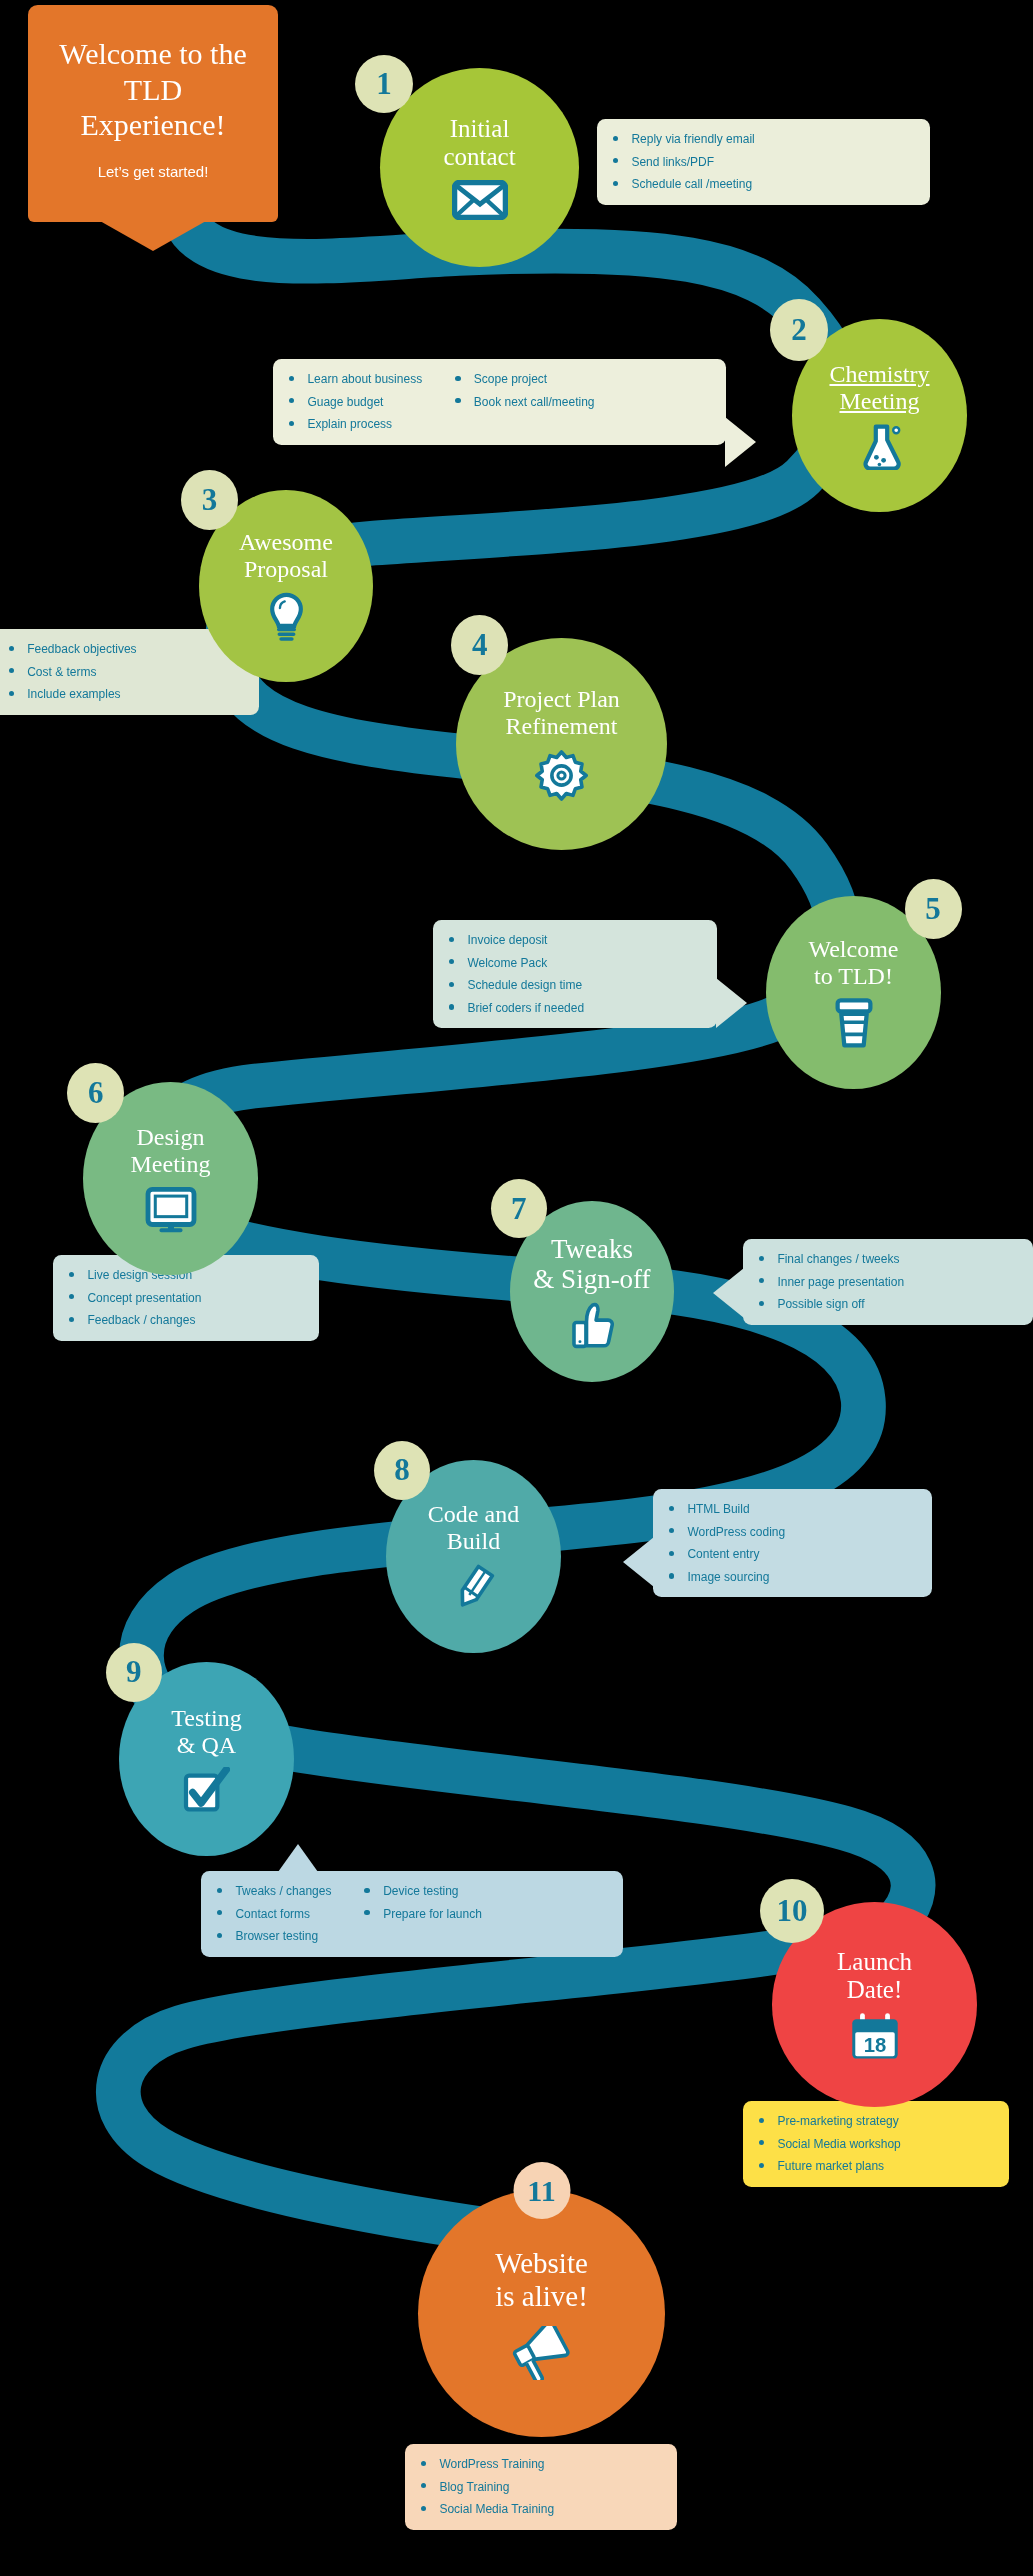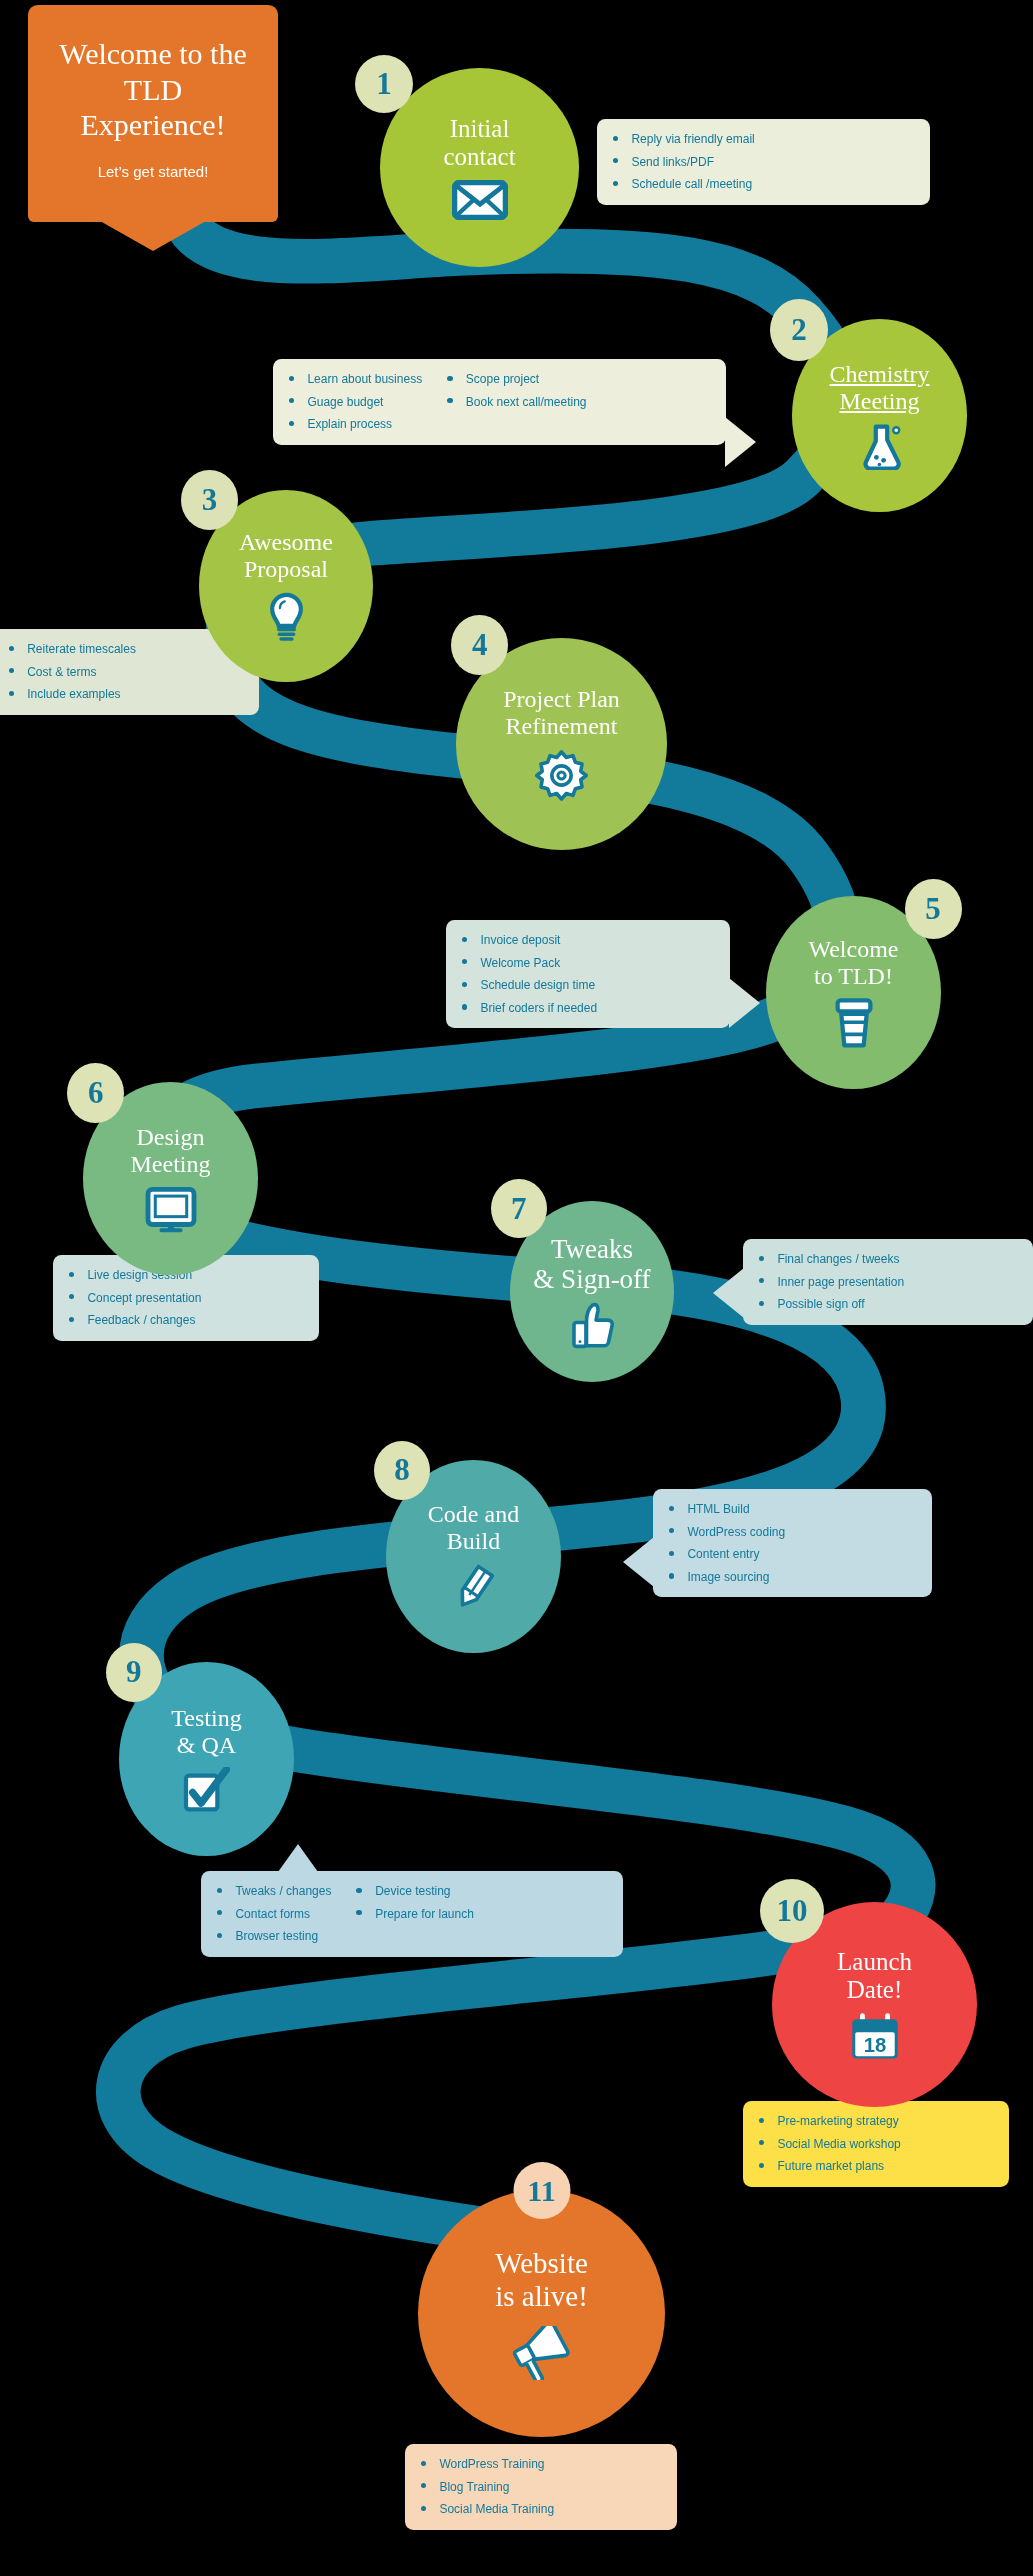--- a/index.html
+++ b/index.html
@@ -87,7 +87,7 @@
     background:#13789A; flex:0 0 5.4px; margin-right:13.3px;
     position:relative; top:-2.4px;
   }
-  .callout .cols { display:flex; gap:25px; }
+  .callout .cols { display:flex; gap:33px; }
   .callout .cols ul { min-width:0; }
 
   

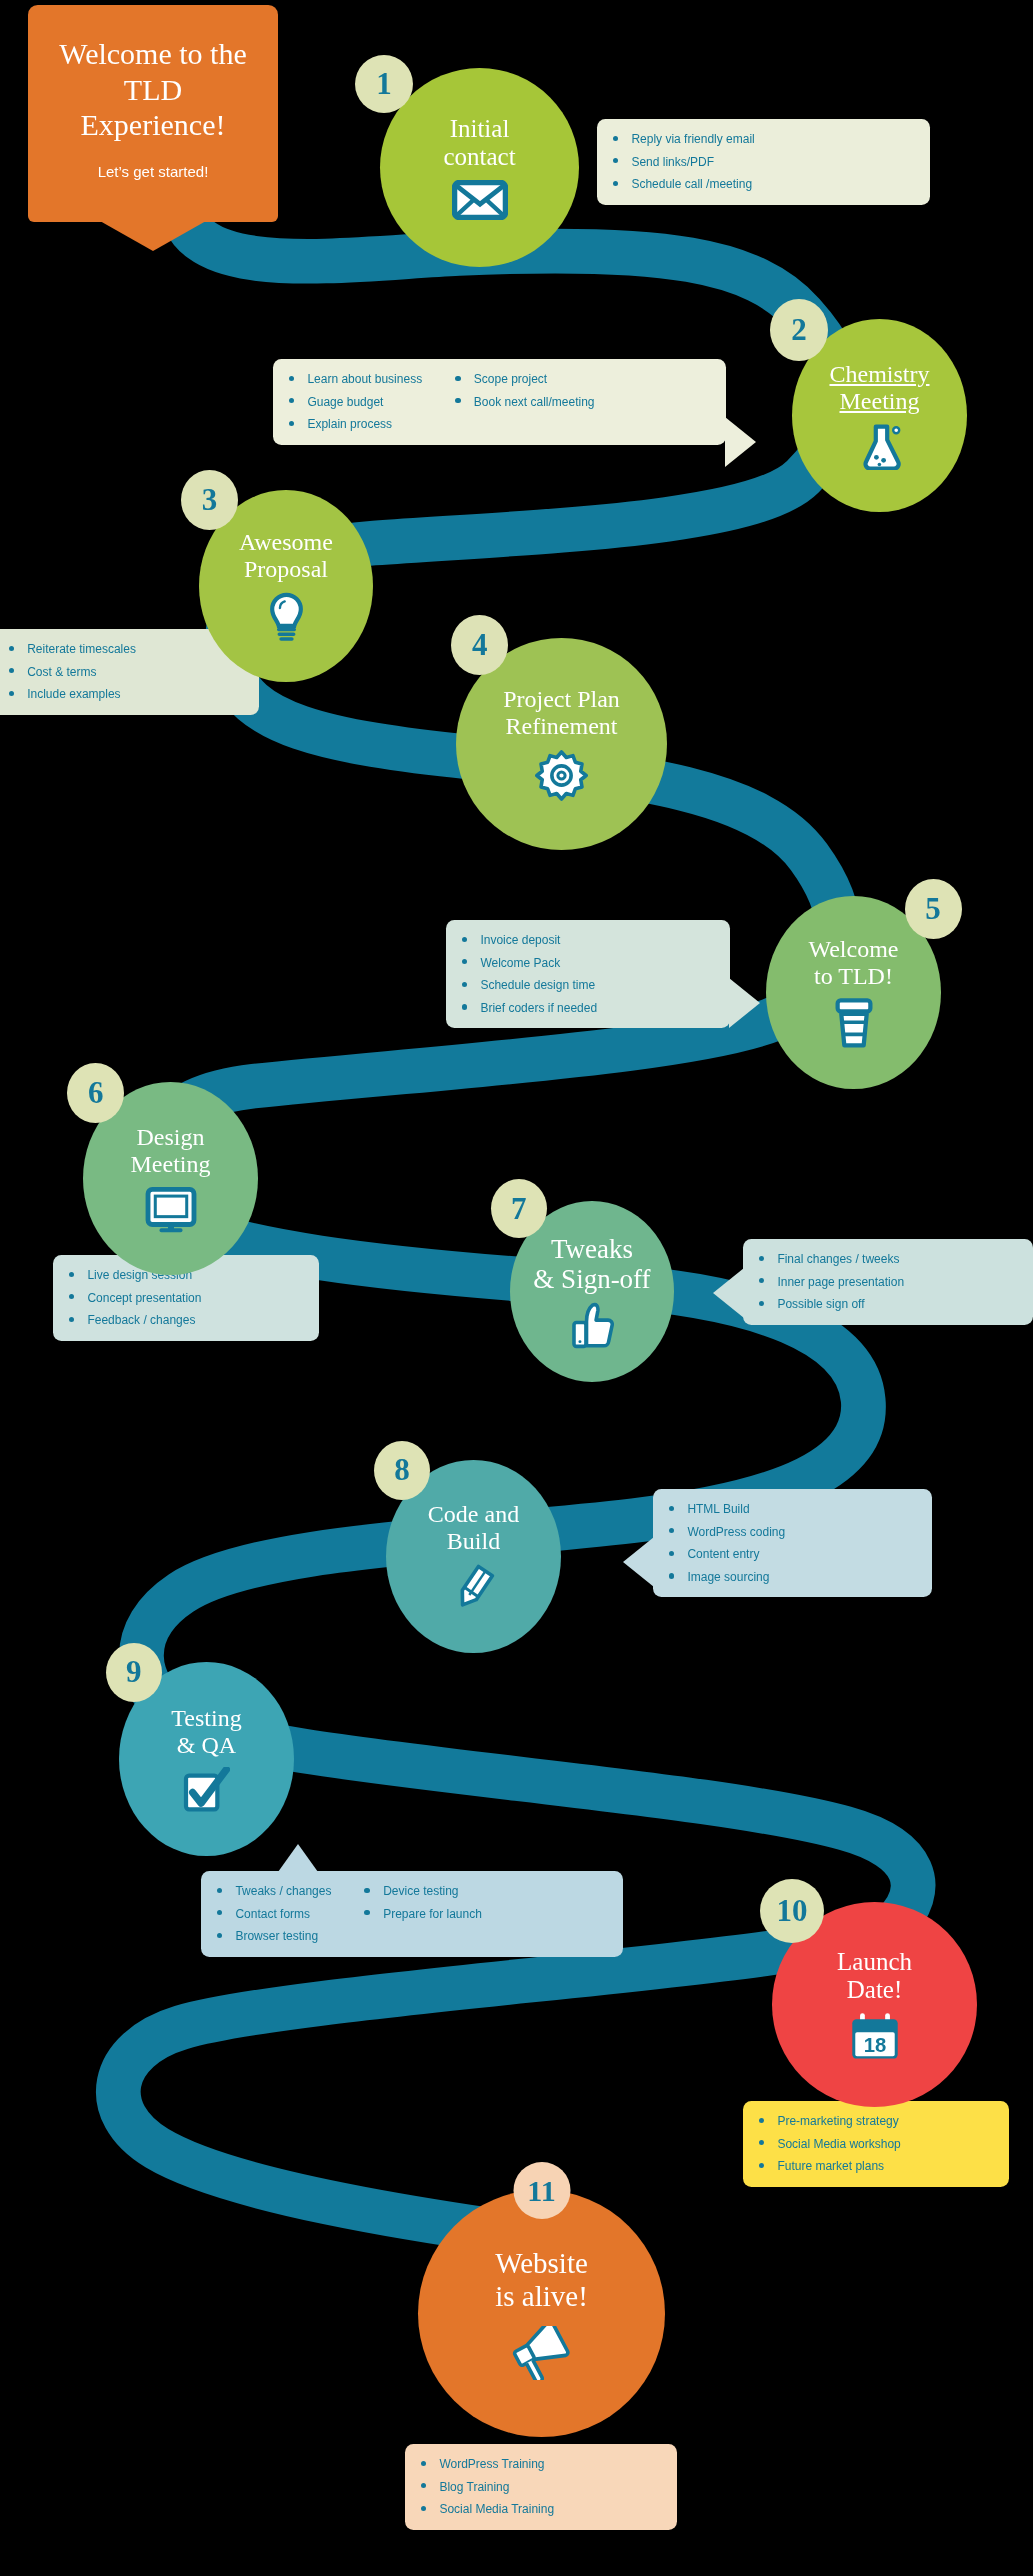--- a/index.html
+++ b/index.html
@@ -231,7 +231,7 @@
     <ul>
       <li>
           <span class="dot"></span>
-          <span>Reiterate timescales</span>
+          <span>Feedback objectives</span>
         </li>
       <li>
           <span class="dot"></span>

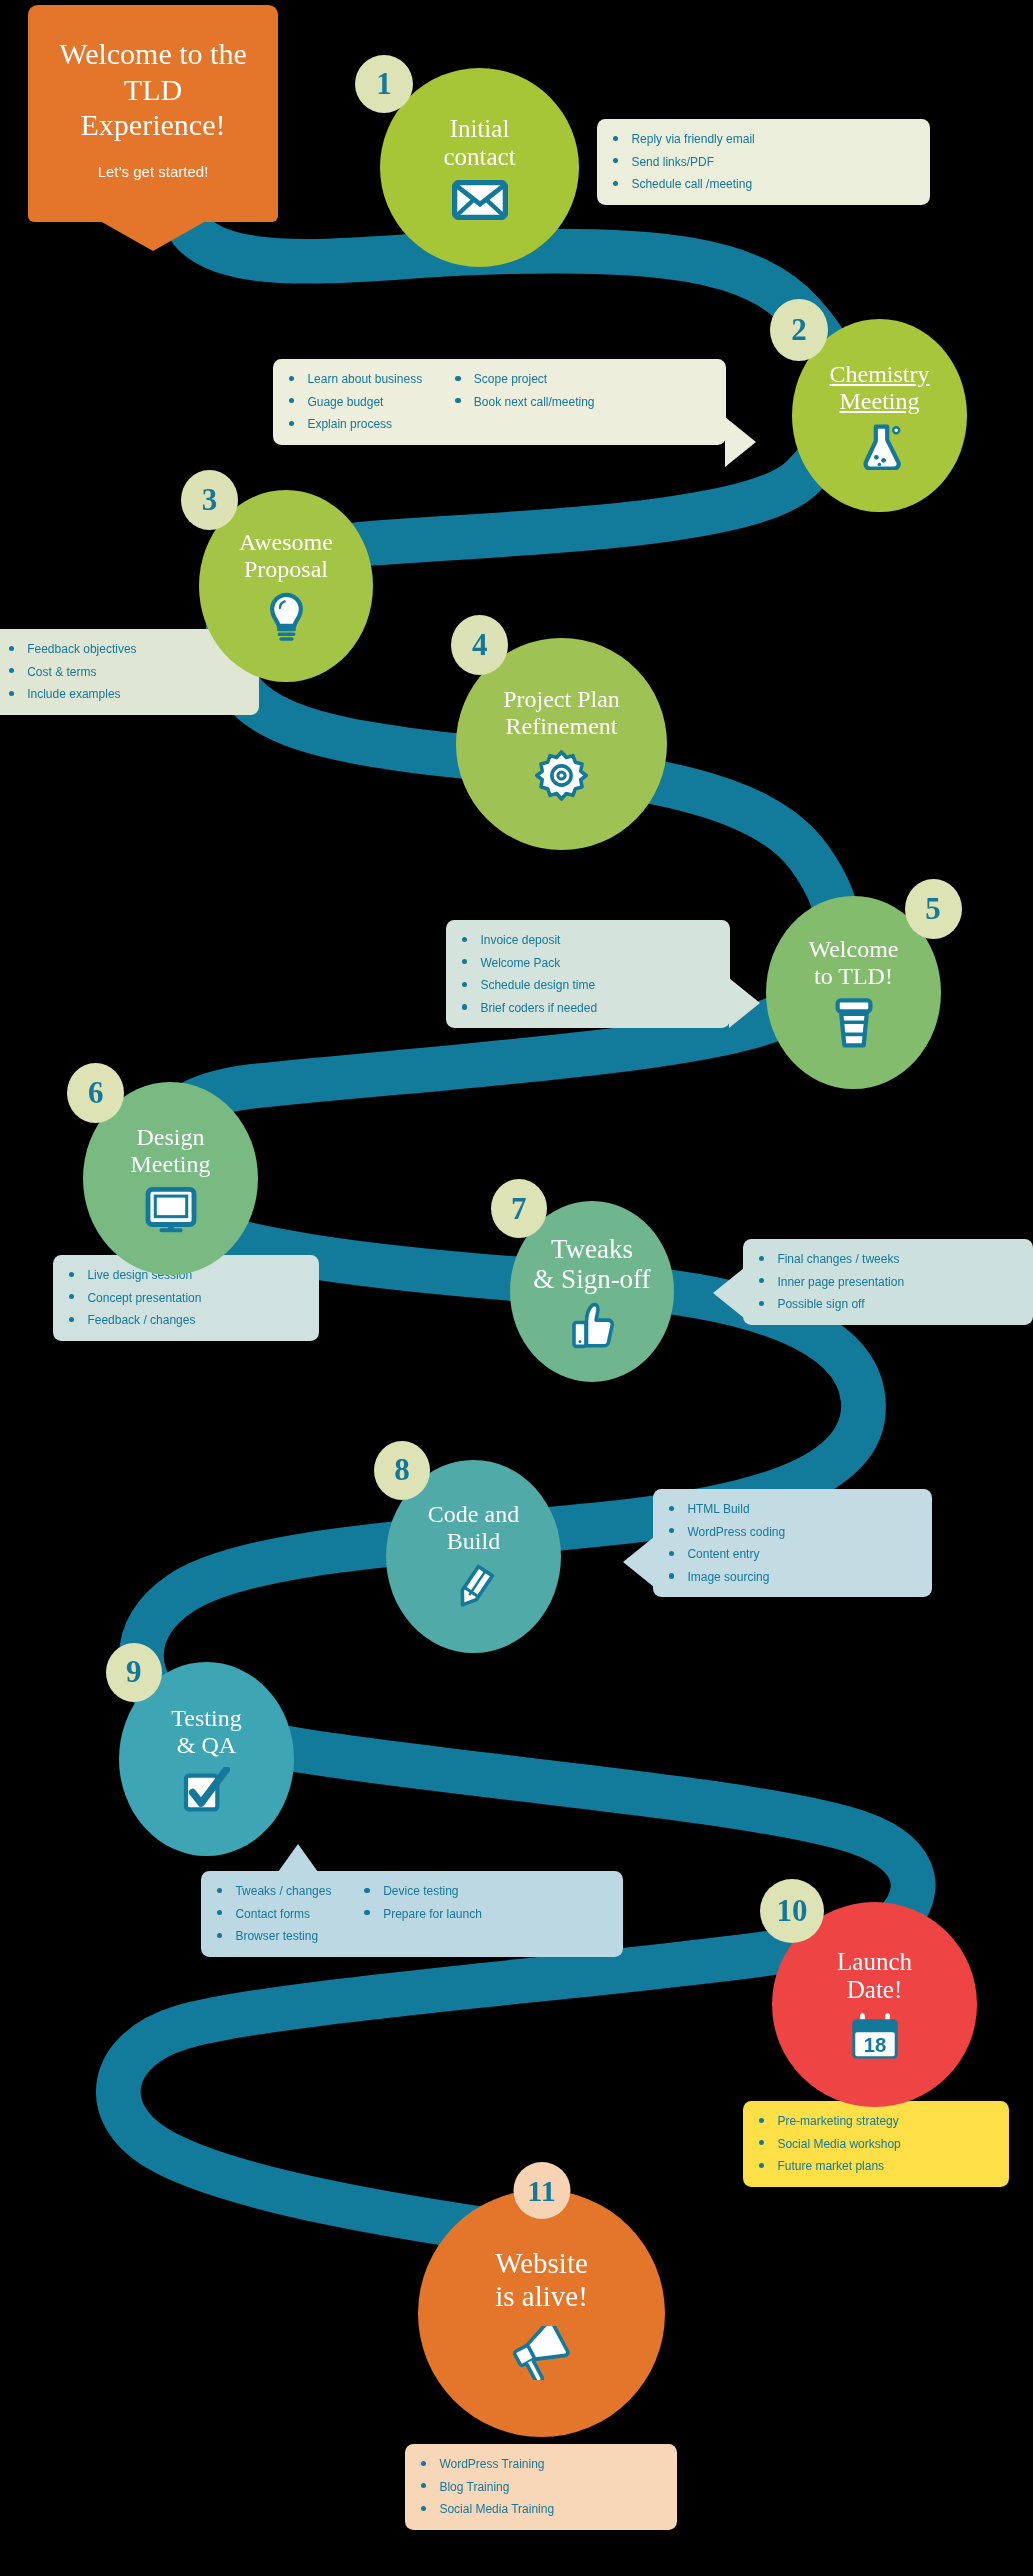--- a/index.html
+++ b/index.html
@@ -275,7 +275,7 @@
       </div>
     </div>
   </div>
-  <div class="callout" style="left:446px; top:920px; width:284px; background:#D4E4DC;">
+  <div class="callout" style="left:433px; top:920px; width:284px; background:#D4E4DC;">
     <ul>
       <li>
           <span class="dot"></span>

